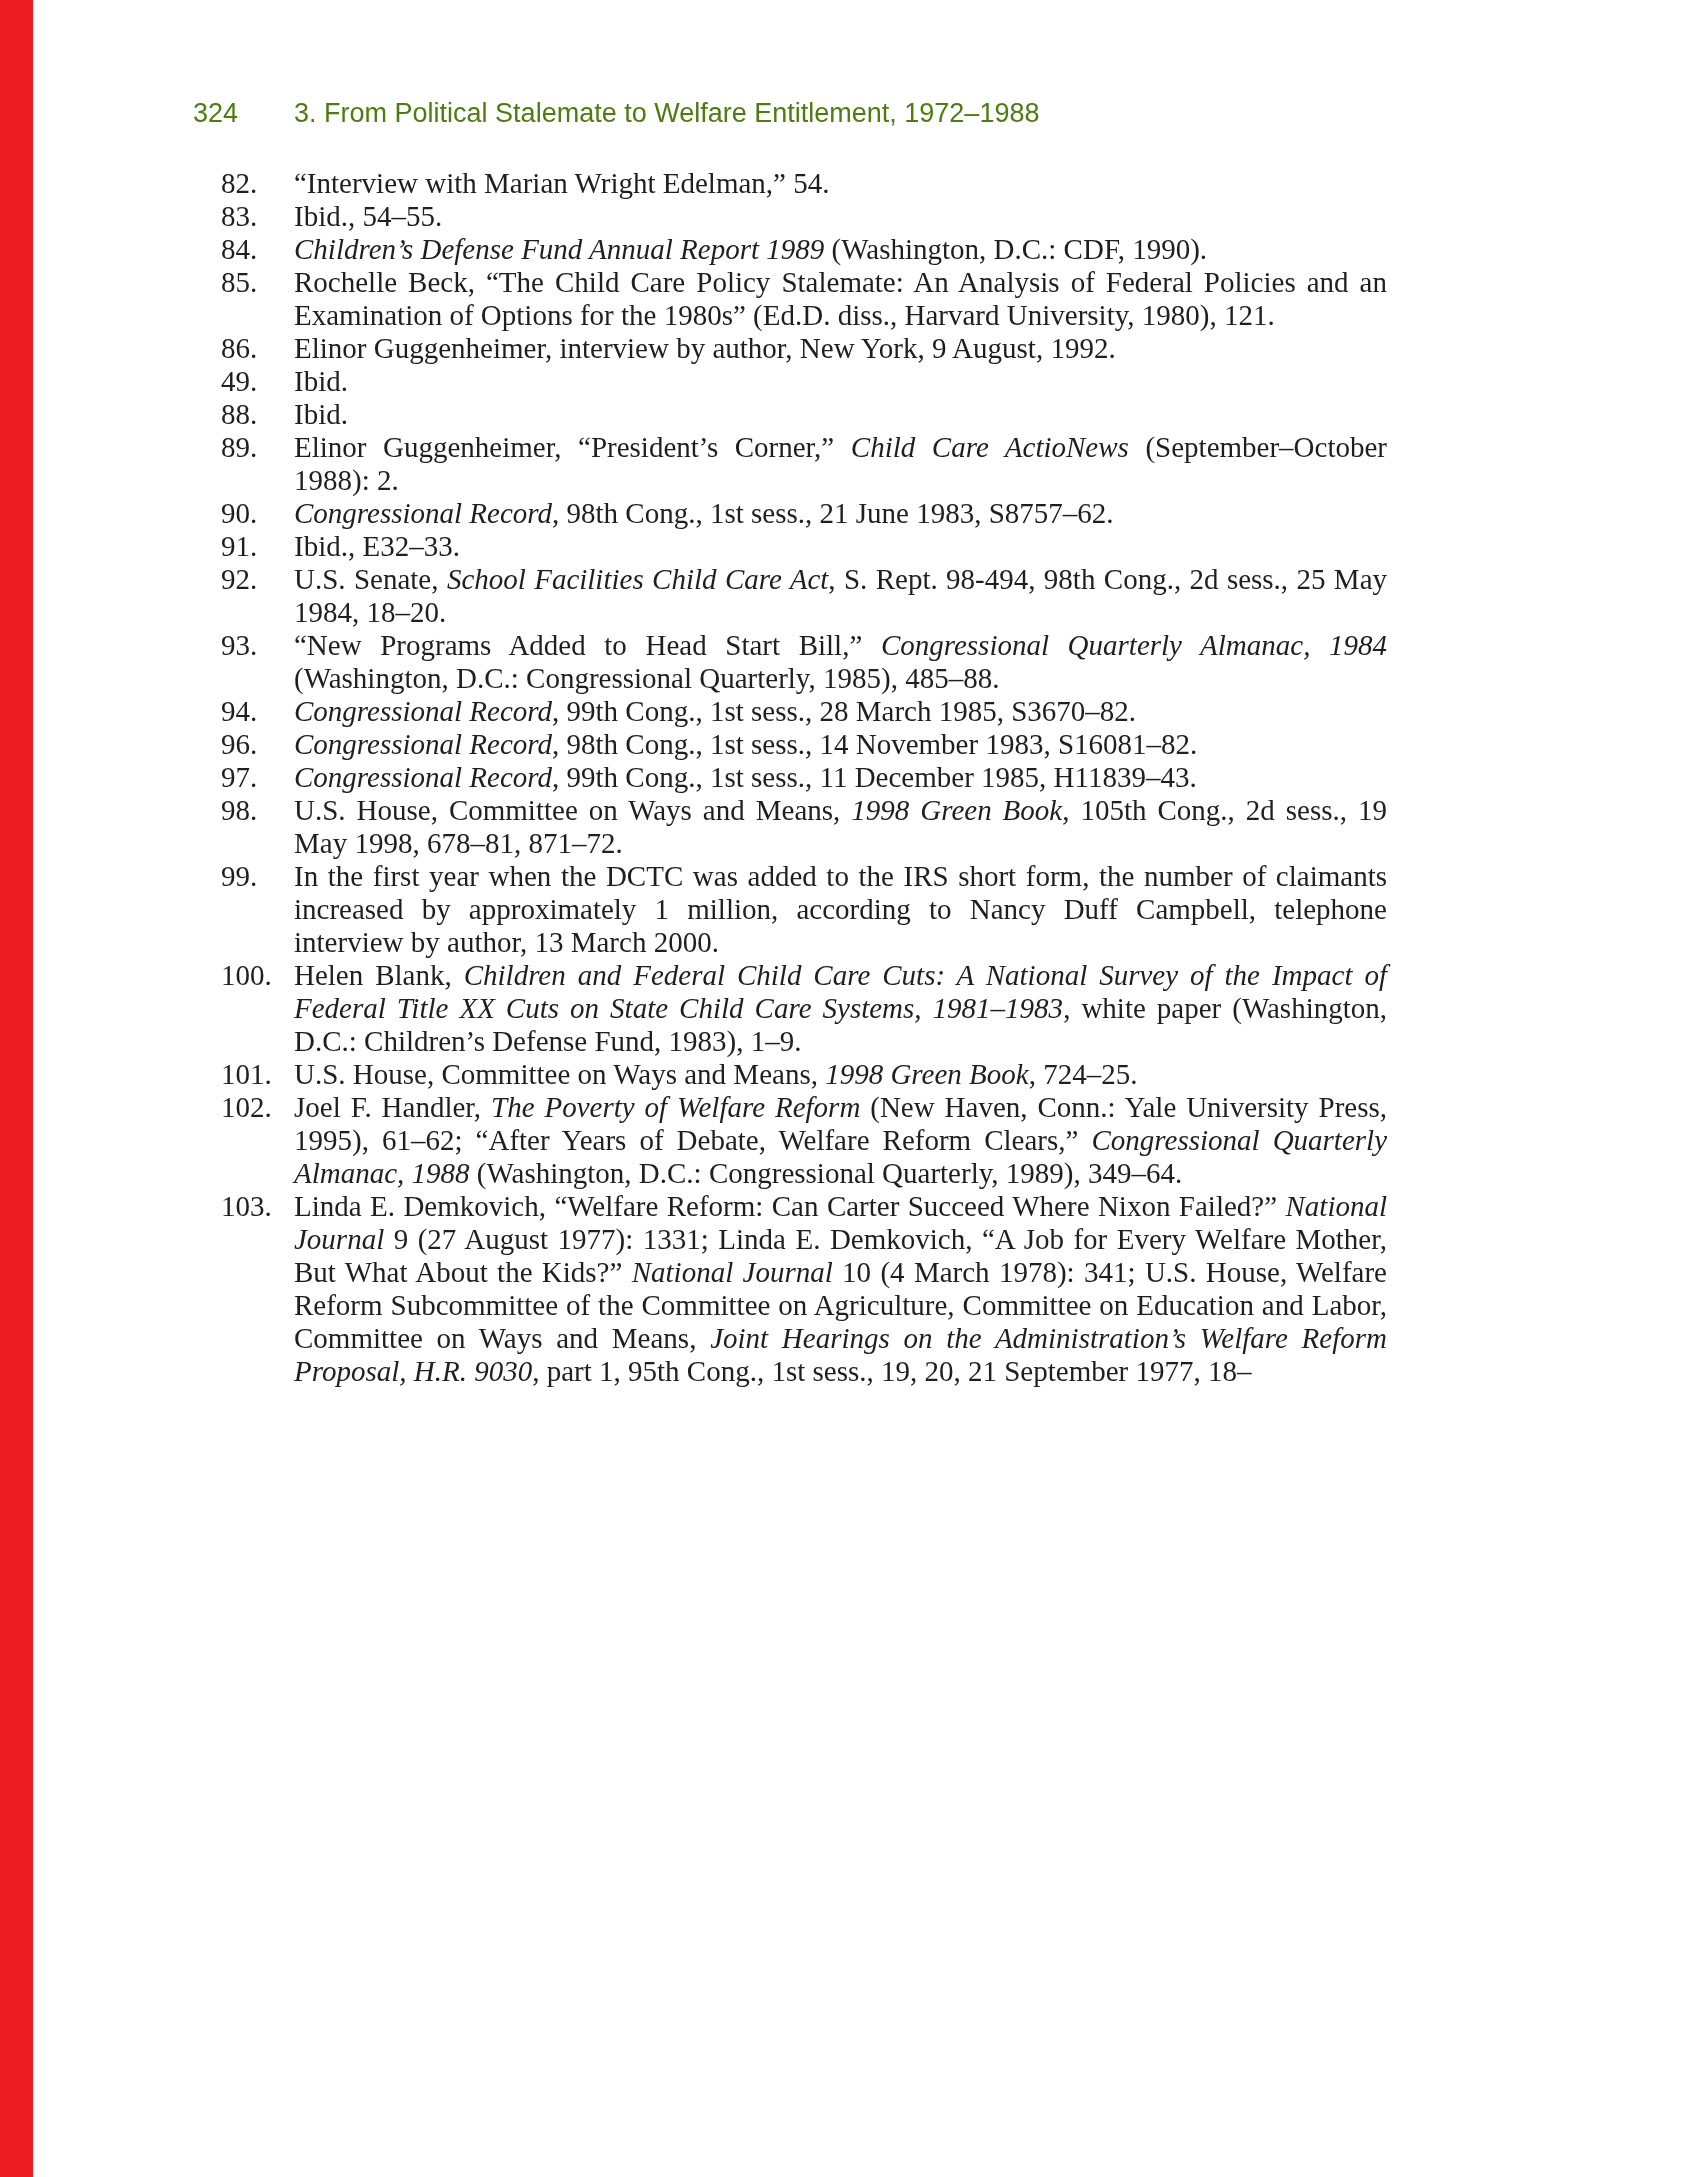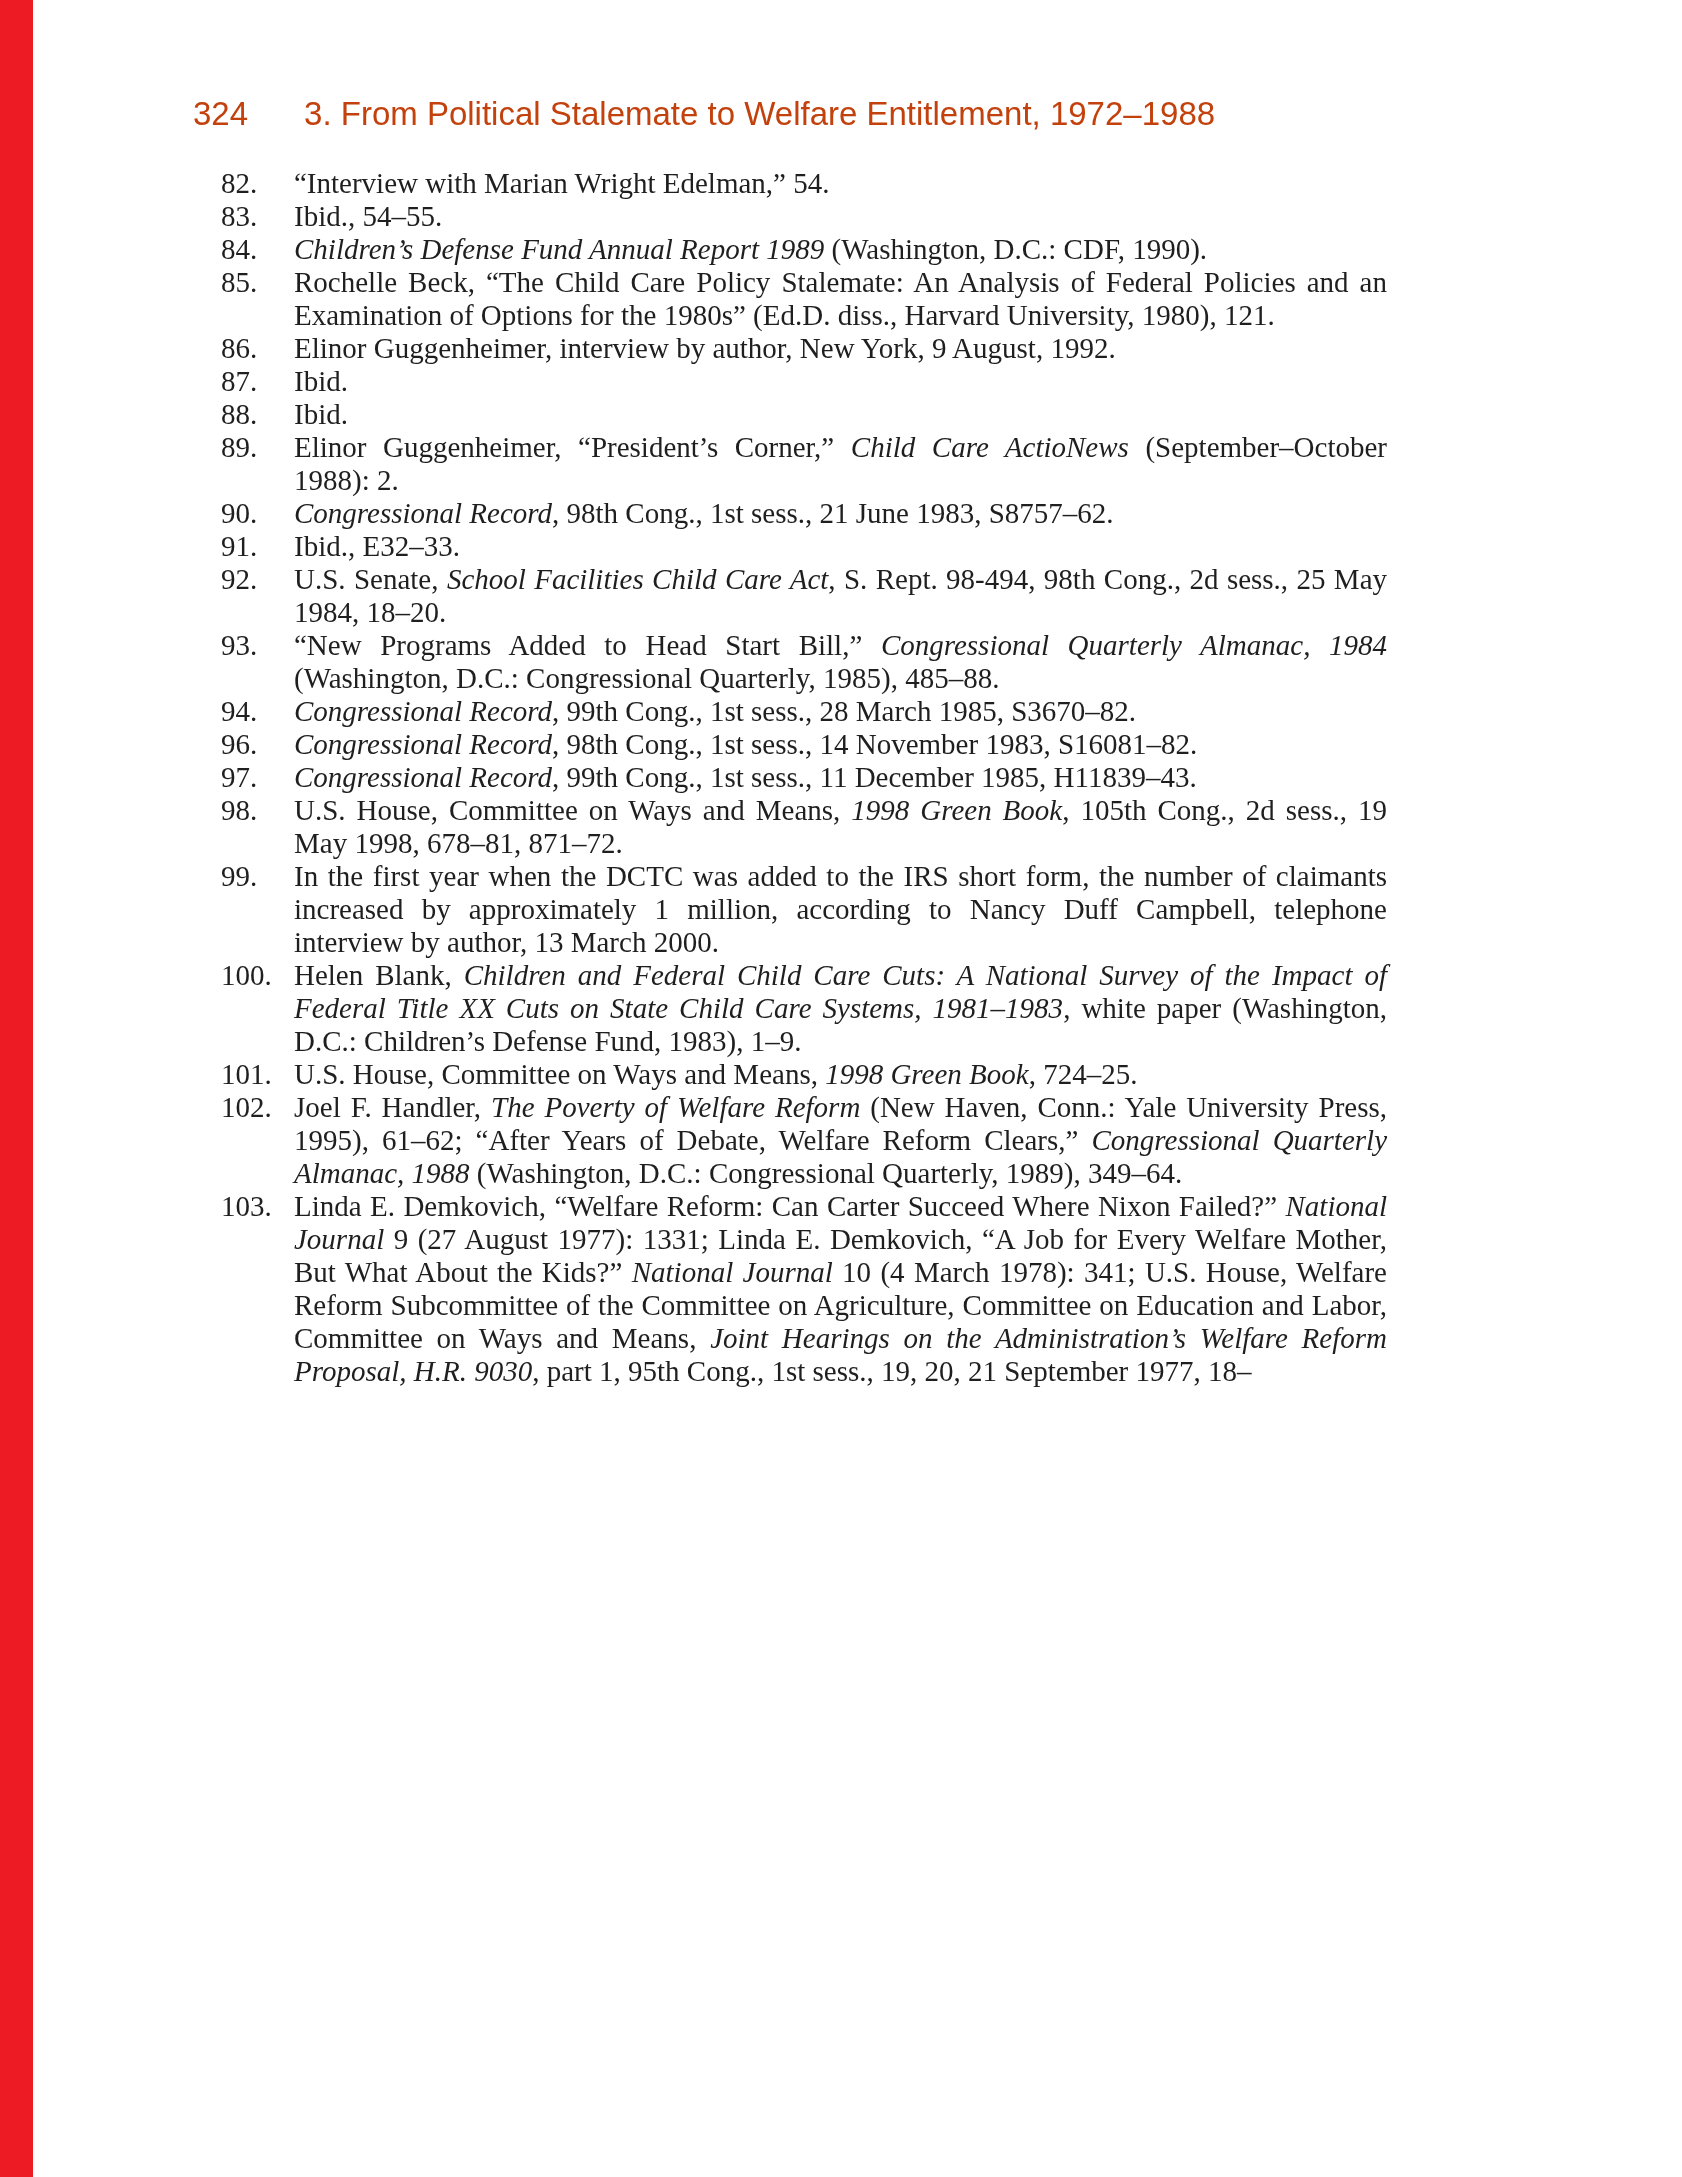--- a/index.html
+++ b/index.html
@@ -27,9 +27,9 @@
     display: flex;
     align-items: baseline;
     font-family: "Liberation Sans", sans-serif;
-    font-size: 33px;
+    font-size: 27px;
     line-height: 33px;
-    color: #c2410c;
+    color: #4d7c0f;
     white-space: nowrap;
   }
   .folio { margin-right: 56px; }

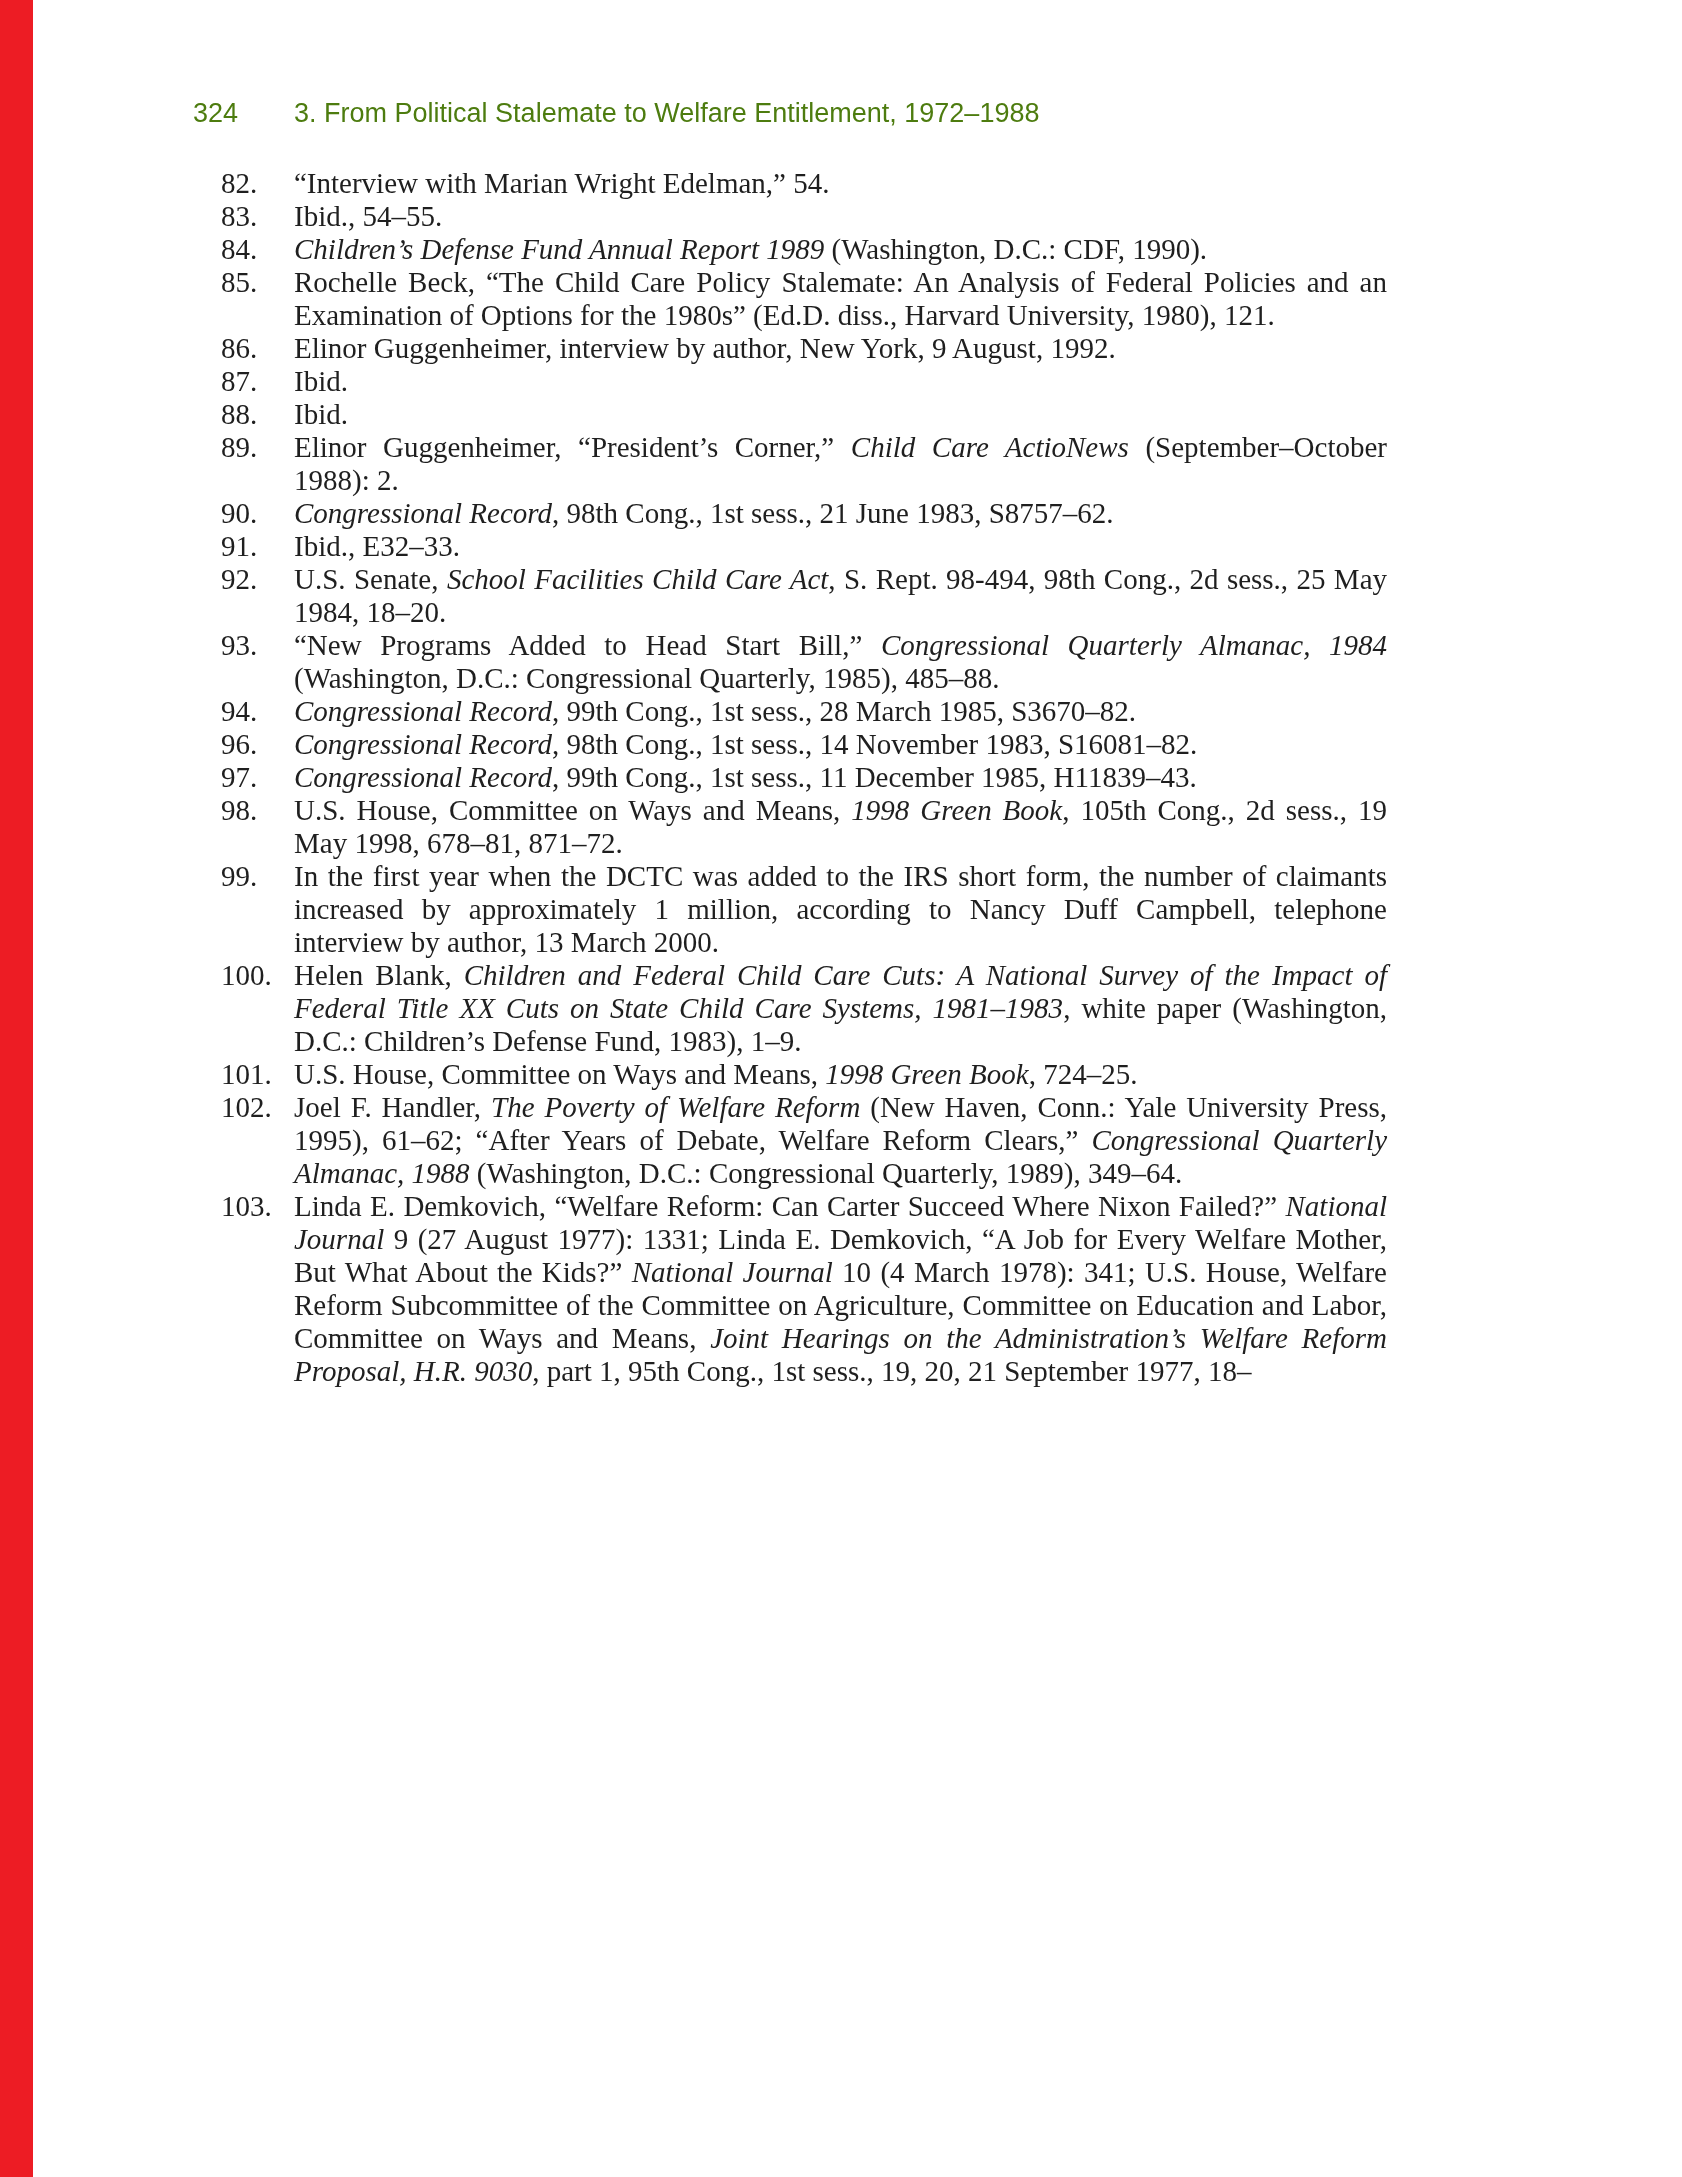--- a/index.html
+++ b/index.html
@@ -69,7 +69,7 @@
       <div class="note"><span class="num">84.</span><span><span class="it">Children’s Defense Fund Annual Report 1989</span><span> (Washington, D.C.: CDF, 1990).</span></span></div>
       <div class="note"><span class="num">85.</span><span><span>Rochelle Beck, “The Child Care Policy Stalemate: An Analysis of Federal Policies and an Examination of Options for the 1980s” (Ed.D. diss., Harvard University, 1980), 121.</span></span></div>
       <div class="note"><span class="num">86.</span><span><span>Elinor Guggenheimer, interview by author, New York, 9 August, 1992.</span></span></div>
-      <div class="note"><span class="num">87.</span><span><span>Ibid.</span></span></div>
+      <div class="note"><span class="num">49.</span><span><span>Ibid.</span></span></div>
       <div class="note"><span class="num">88.</span><span><span>Ibid.</span></span></div>
       <div class="note"><span class="num">89.</span><span><span>Elinor Guggenheimer, “President’s Corner,” </span><span class="it">Child Care ActioNews</span><span> (September–October 1988): 2.</span></span></div>
       <div class="note"><span class="num">90.</span><span><span class="it">Congressional Record</span><span>, 98th Cong., 1st sess., 21 June 1983, S8757–62.</span></span></div>

